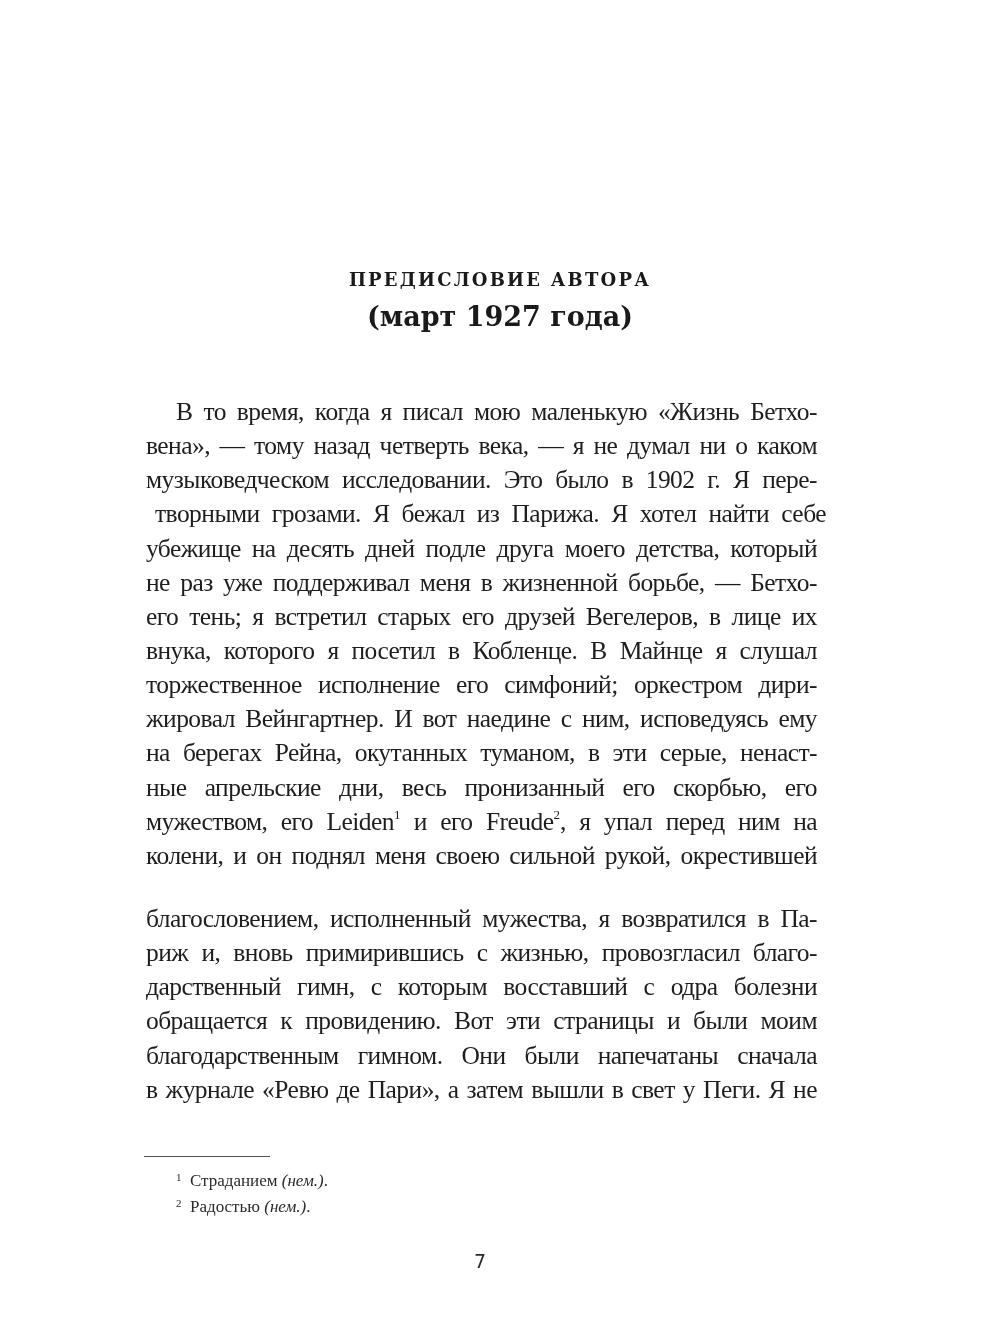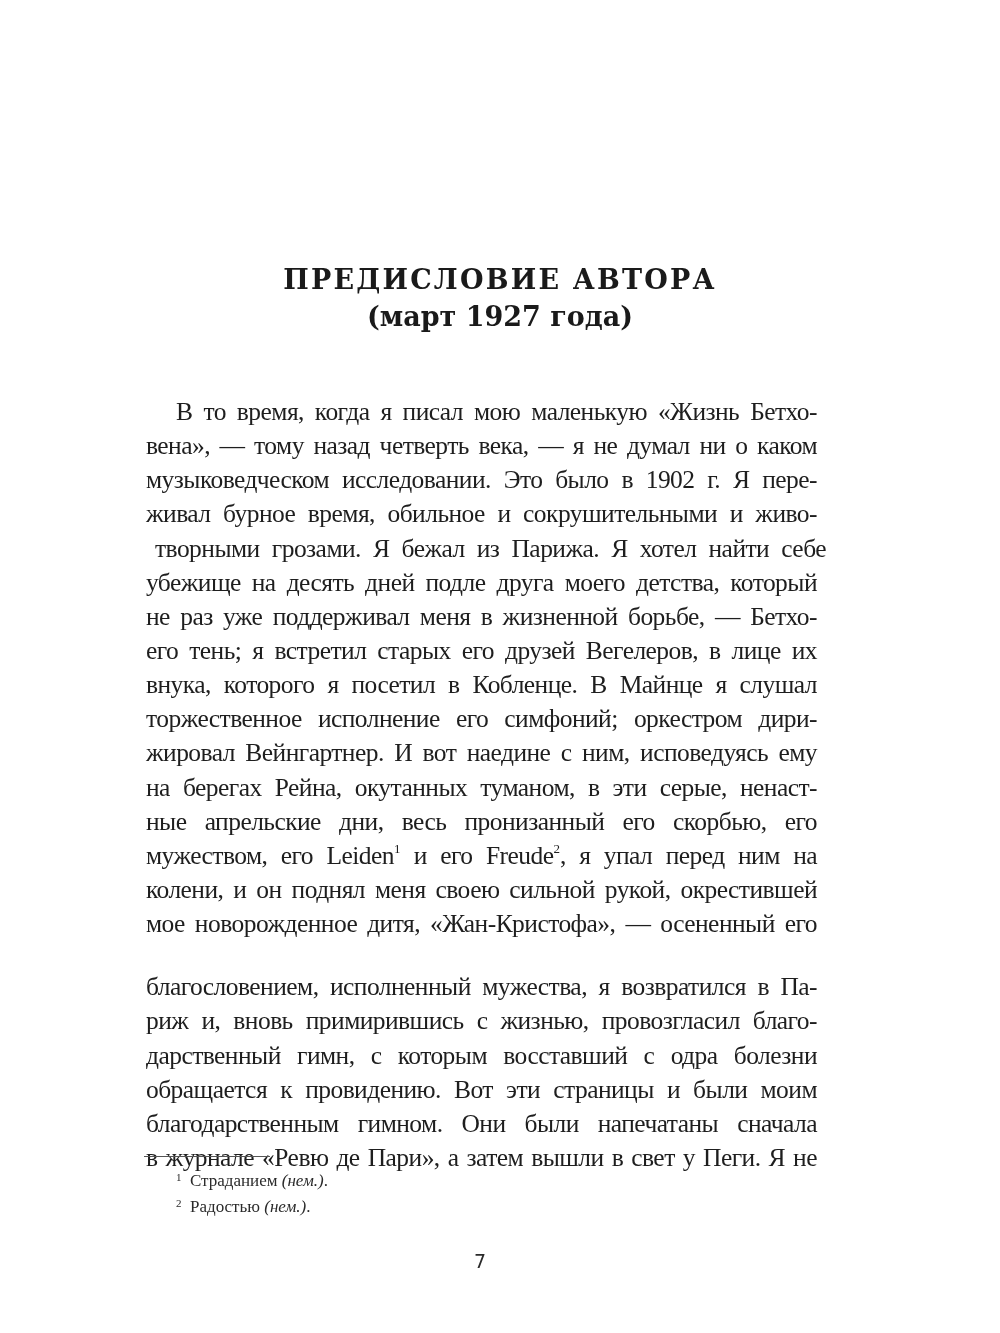--- a/index.html
+++ b/index.html
@@ -29,7 +29,7 @@
   .heading-title {
     font-family: "DejaVu Serif", "Liberation Serif", serif;
     font-weight: bold;
-    font-size: 27px;
+    font-size: 18px;
     letter-spacing: 2.2px;
     line-height: 36px;
     color: #1a1a1a;

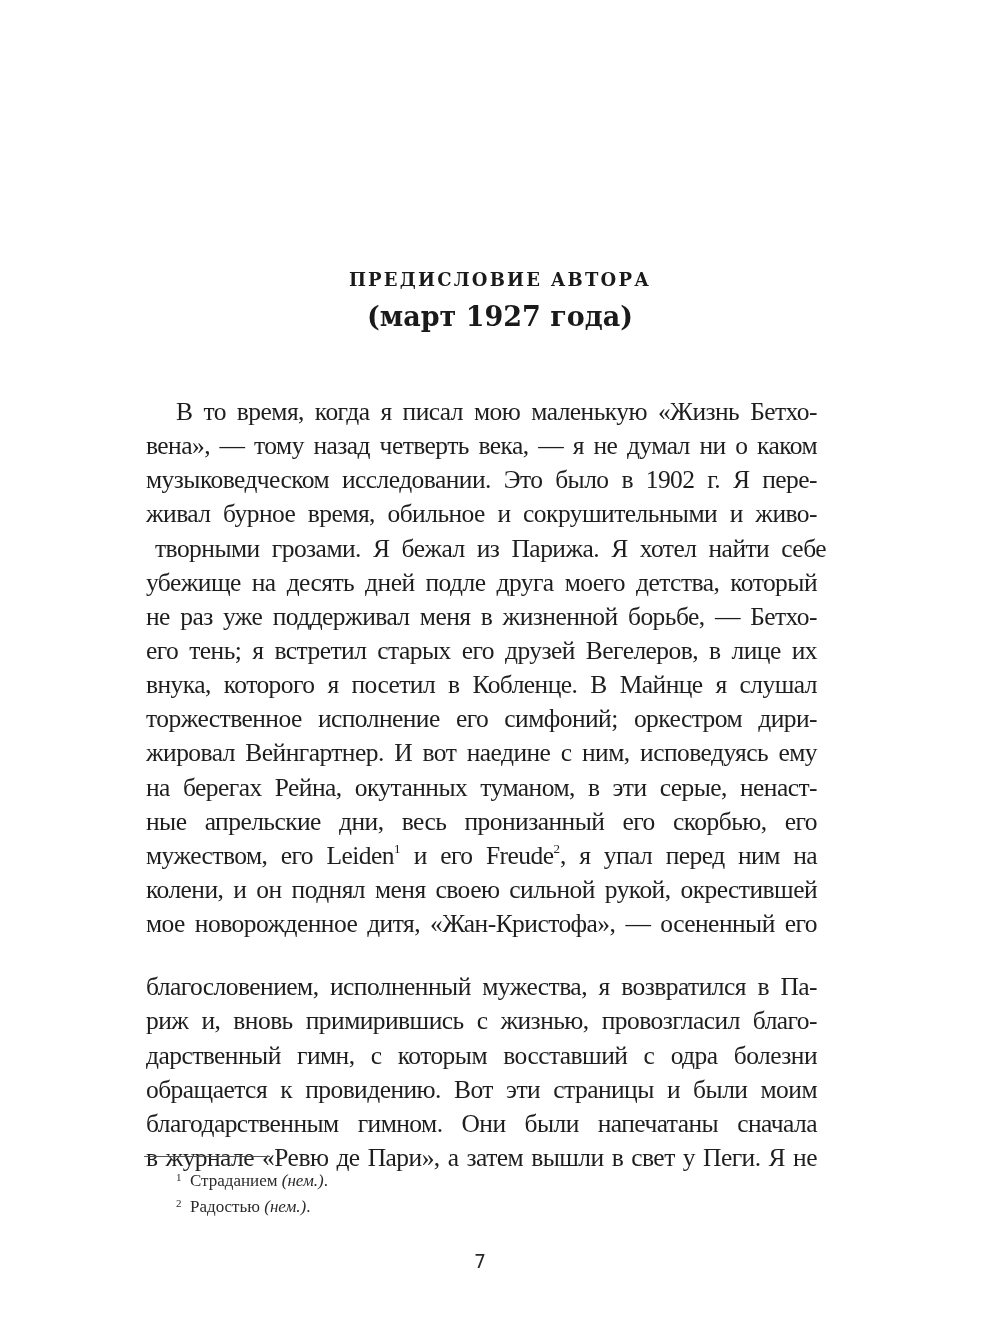--- a/index.html
+++ b/index.html
@@ -121,7 +121,6 @@
     <span class="line indent" style="display: block; width: 671px; box-sizing: border-box;">В то время, когда я писал мою маленькую «Жизнь Бетхо-</span>
     <span class="line" style="display: block; width: 671px; box-sizing: border-box;">вена», — тому назад четверть века, — я не думал ни о каком</span>
     <span class="line" style="display: block; width: 671px; box-sizing: border-box;">музыковедческом исследовании. Это было в 1902 г. Я пере-</span>
-    <span class="line" style="display: block; width: 671px; box-sizing: border-box;">живал бурное время, обильное и сокрушительными и живо-</span>
     <span class="line" style="display: block; width: 671px; box-sizing: border-box; margin-left: 9px;">творными грозами. Я бежал из Парижа. Я хотел найти себе</span>
     <span class="line" style="display: block; width: 671px; box-sizing: border-box;">убежище на десять дней подле друга моего детства, который</span>
     <span class="line" style="display: block; width: 671px; box-sizing: border-box;">не раз уже поддерживал меня в жизненной борьбе, — Бетхо-</span>

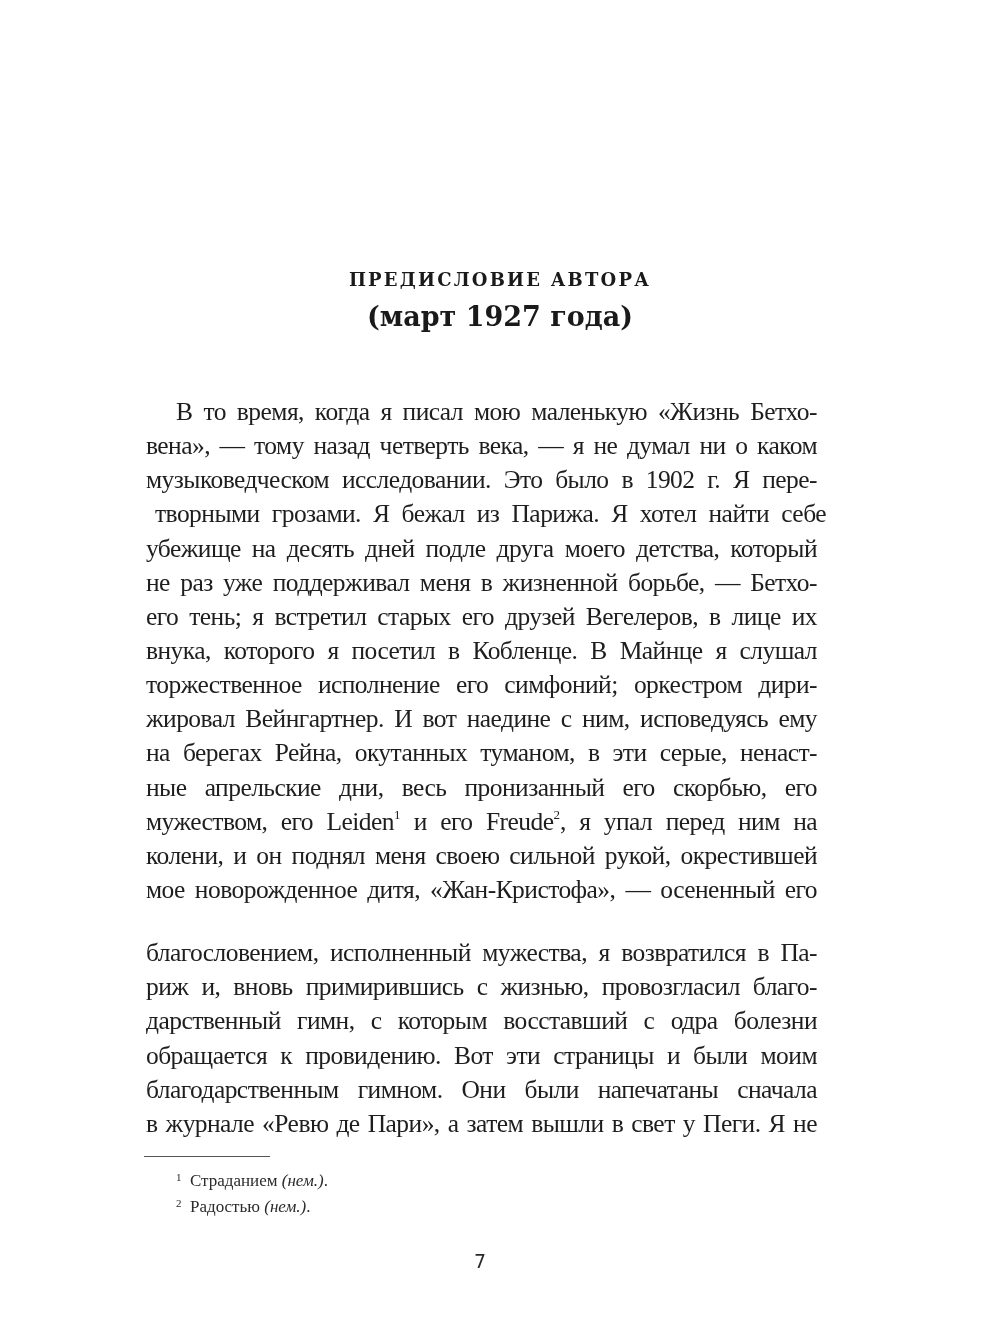--- a/index.html
+++ b/index.html
@@ -132,7 +132,6 @@
     <span class="line" style="display: block; width: 671px; box-sizing: border-box;">ные апрельские дни, весь пронизанный его скорбью, его</span>
     <span class="line" style="display: block; width: 671px; box-sizing: border-box;"><span>мужеством, его Leiden</span><sup class="fn">1</sup><span> и его Freude</span><sup class="fn">2</sup><span>, я упал перед ним на</span></span>
     <span class="line" style="display: block; width: 671px; box-sizing: border-box;">колени, и он поднял меня своею сильной рукой, окрестившей</span>
-    <span class="line" style="display: block; width: 671px; box-sizing: border-box;">мое новорожденное дитя, «Жан-Кристофа», — осененный его</span>
     <span class="line" style="display: block; width: 671px; box-sizing: border-box; margin-top: 29px;">благословением, исполненный мужества, я возвратился в Па-</span>
     <span class="line" style="display: block; width: 671px; box-sizing: border-box;">риж и, вновь примирившись с жизнью, провозгласил благо-</span>
     <span class="line" style="display: block; width: 671px; box-sizing: border-box;">дарственный гимн, с которым восставший с одра болезни</span>

